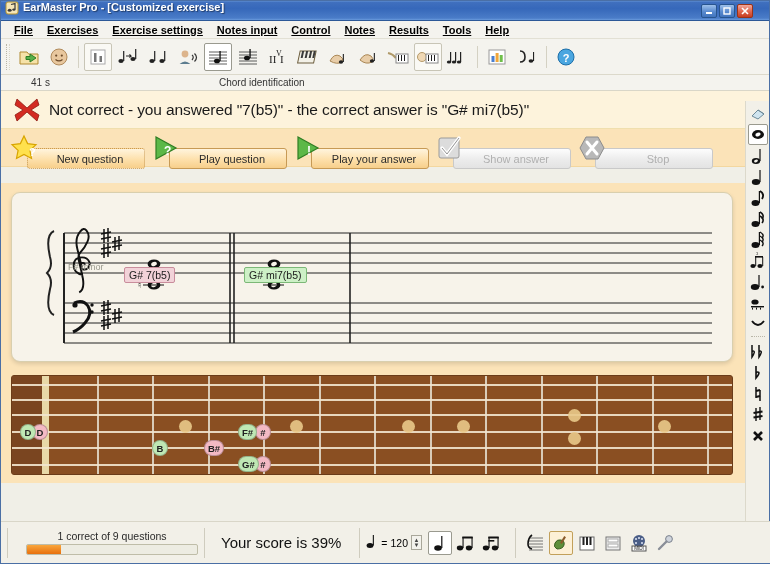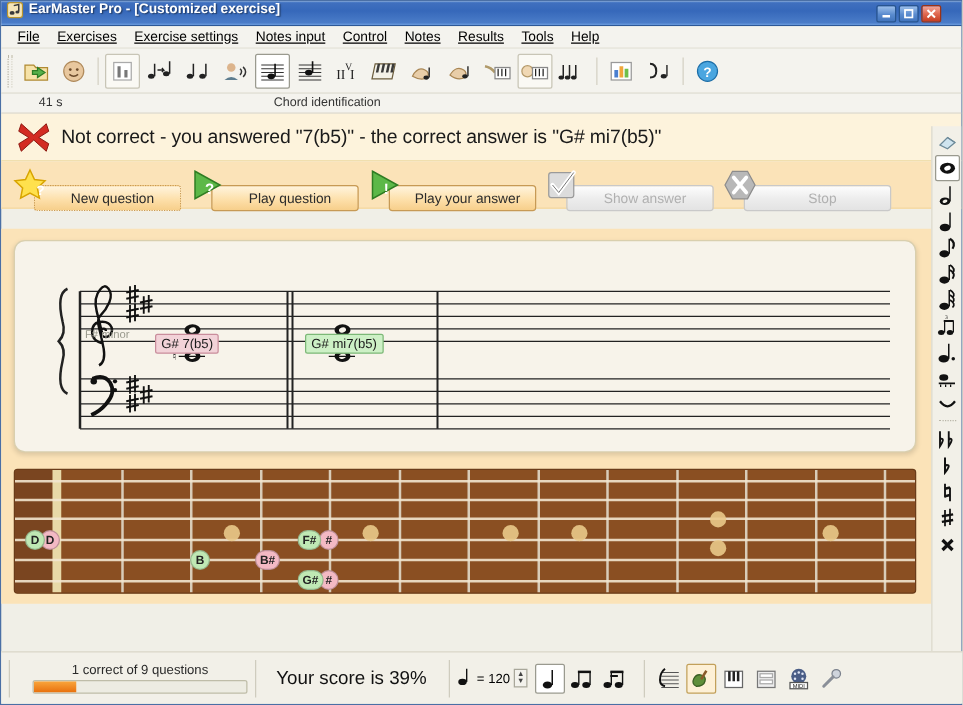--- a/index.html
+++ b/index.html
@@ -57,7 +57,7 @@
   .menu-item {
     padding:1px 7px; font-size:11px; color:#000; white-space:nowrap;
   }
-  .menu-item u { text-decoration:underline; }
+  .menu-item u { text-decoration:underline;font-weight:bold; }
 
   
   .toolbar {

